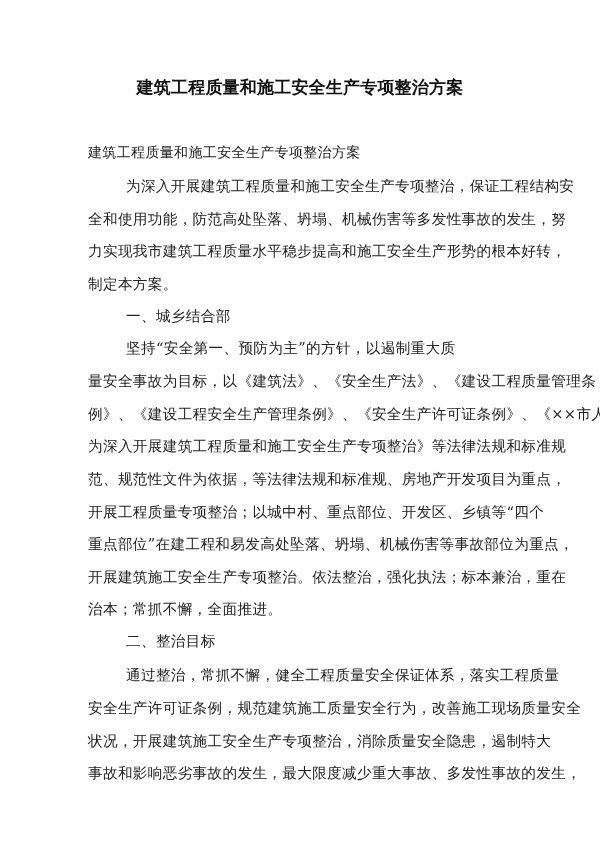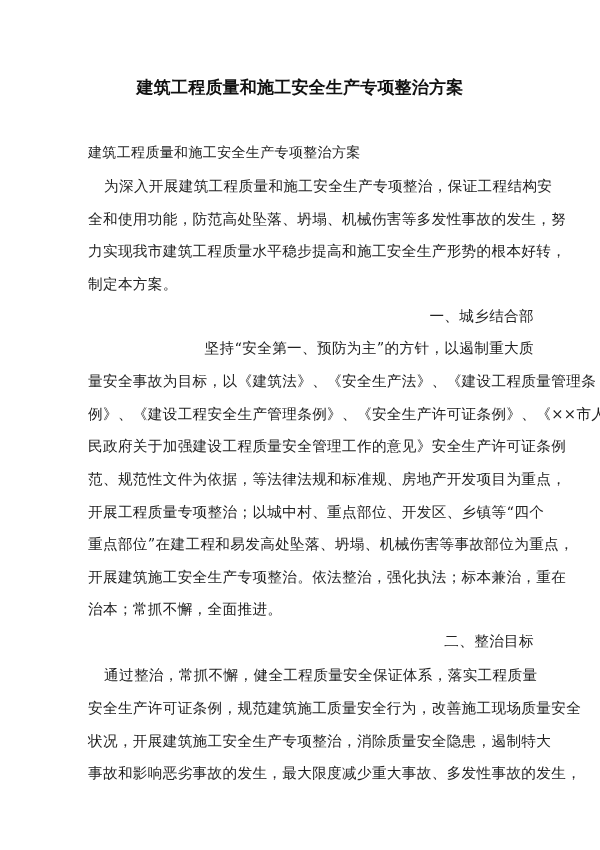--- a/index.html
+++ b/index.html
@@ -10,7 +10,7 @@
            font-size: 17px; letter-spacing: 0.2px; color: #111; }
   .line { position: absolute; left: 88px; width: 430px; font-size: 14.6px; height: 20px;
           line-height: 20px; white-space: nowrap; letter-spacing: 0.35px; color: #222; }
-  .indent { left: 104px; text-align: right; }
+  .indent { left: 126px; }
   .sub { font-size: 14px; }
 </style>
 </head>

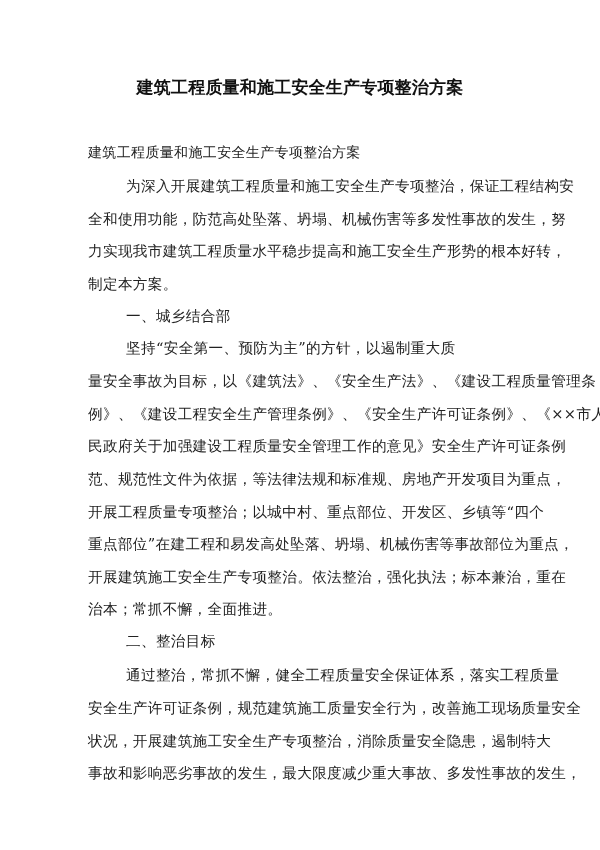--- a/index.html
+++ b/index.html
@@ -27,7 +27,7 @@
 <div class="line indent" style="top:338px">坚持“安全第一、预防为主”的方针，以遏制重大质</div>
 <div class="line" style="top:371px">量安全事故为目标，以《建筑法》、《安全生产法》、《建设工程质量管理条</div>
 <div class="line" style="top:404px">例》、《建设工程安全生产管理条例》、《安全生产许可证条例》、《××市人</div>
-<div class="line" style="top:436px">民政府关于加强建设工程质量安全管理工作的意见》安全生产许可证条例</div>
+<div class="line" style="top:436px">为深入开展建筑工程质量和施工安全生产专项整治》等法律法规和标准规</div>
 <div class="line" style="top:469px">范、规范性文件为依据，等法律法规和标准规、房地产开发项目为重点，</div>
 <div class="line" style="top:502px">开展工程质量专项整治；以城中村、重点部位、开发区、乡镇等“四个</div>
 <div class="line" style="top:534px">重点部位”在建工程和易发高处坠落、坍塌、机械伤害等事故部位为重点，</div>

